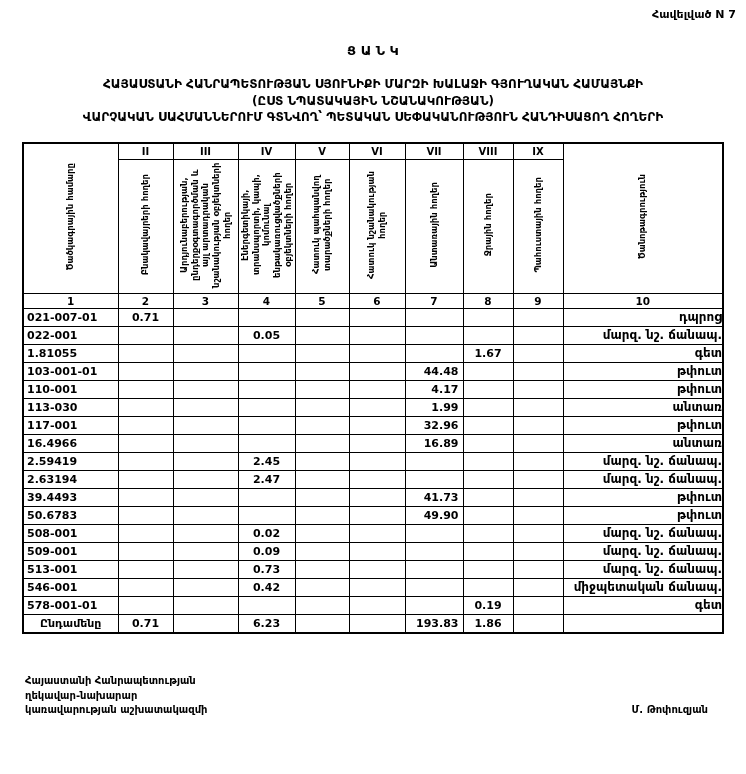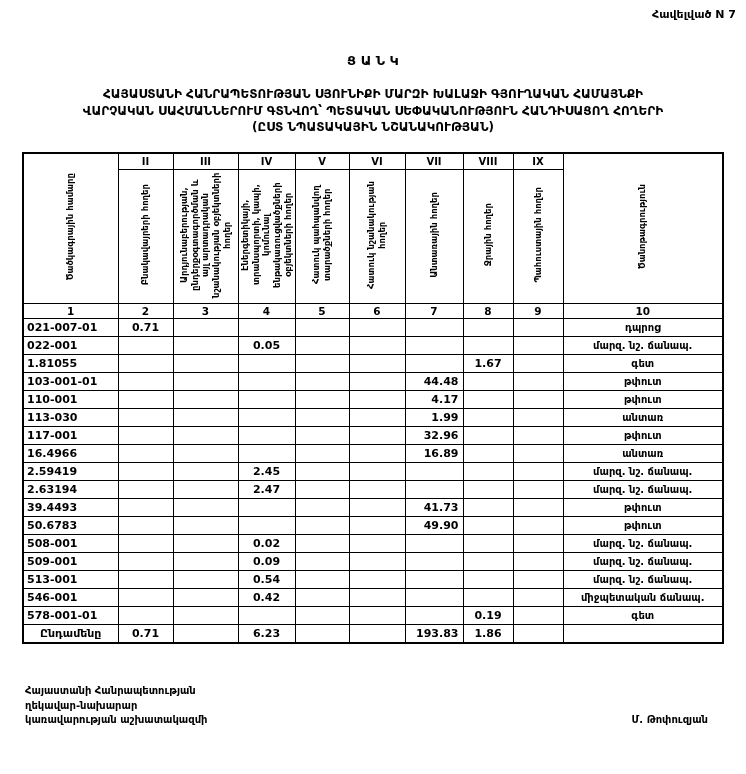--- a/index.html
+++ b/index.html
@@ -19,7 +19,7 @@
   }
   .doc-title {
     text-align: center;
-    margin-top: 30px;
+    margin-top: 20px;
     font-size: 13px;
   }
   .subtitle {

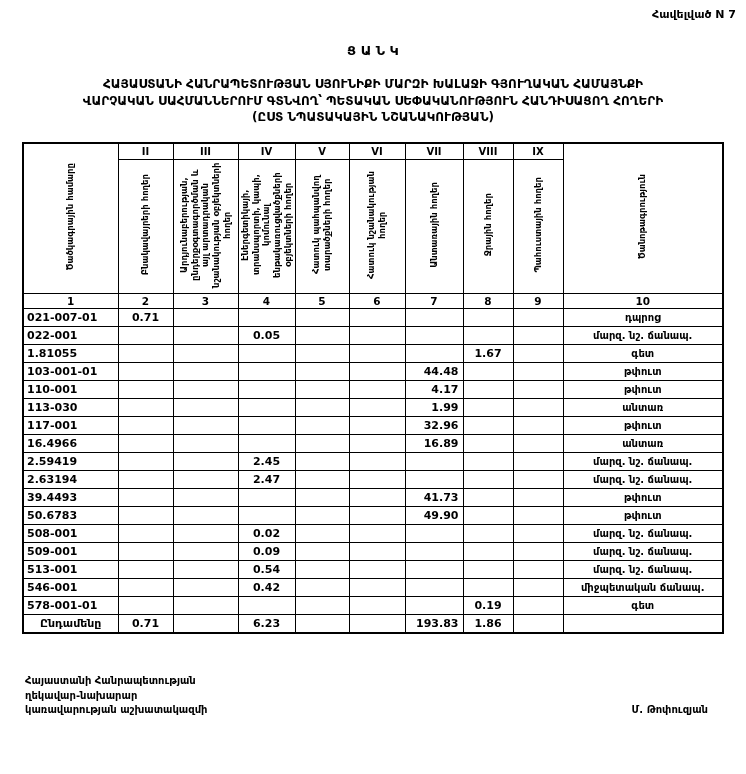--- a/index.html
+++ b/index.html
@@ -81,8 +81,8 @@
 
 <div class="subtitle">
   <div>ՀԱՅԱՍՏԱՆԻ ՀԱՆՐԱՊԵՏՈՒԹՅԱՆ ՍՅՈՒՆԻՔԻ ՄԱՐԶԻ ԽԱԼԱՋԻ ԳՅՈՒՂԱԿԱՆ ՀԱՄԱՅՆՔԻ</div>
+  <div>(ԸՍՏ ՆՊԱՏԱԿԱՅԻՆ ՆՇԱՆԱԿՈՒԹՅԱՆ)</div>
   <div>ՎԱՐՉԱԿԱՆ ՍԱՀՄԱՆՆԵՐՈՒՄ ԳՏՆՎՈՂ՝ ՊԵՏԱԿԱՆ ՍԵՓԱԿԱՆՈՒԹՅՈՒՆ ՀԱՆԴԻՍԱՑՈՂ ՀՈՂԵՐԻ</div>
-  <div>(ԸՍՏ ՆՊԱՏԱԿԱՅԻՆ ՆՇԱՆԱԿՈՒԹՅԱՆ)</div>
 </div>
 
 <table id="land-table">

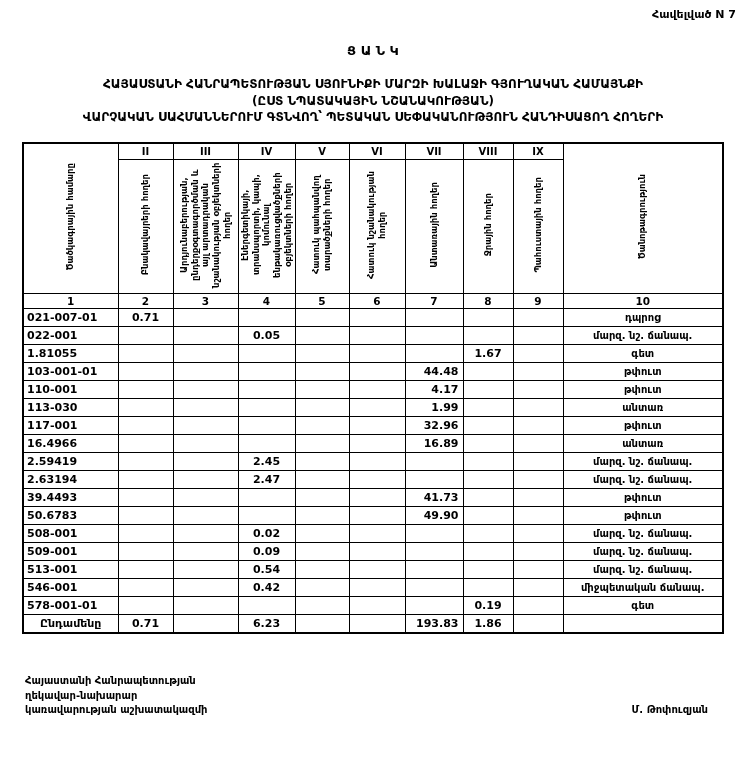--- a/index.html
+++ b/index.html
@@ -59,7 +59,7 @@
   .c-code { text-align: left; padding-left: 3px; }
   .c-num { text-align: center; }
   .c-right { text-align: right; padding-right: 4px; }
-  .c-note { text-align: center; padding-left: 0; font-size: 10px; }
+  .c-note { text-align: right; padding-left: 0; font-size: 12px; }
   .c-total-label { text-align: center; }
   .footer {
     display: flex;

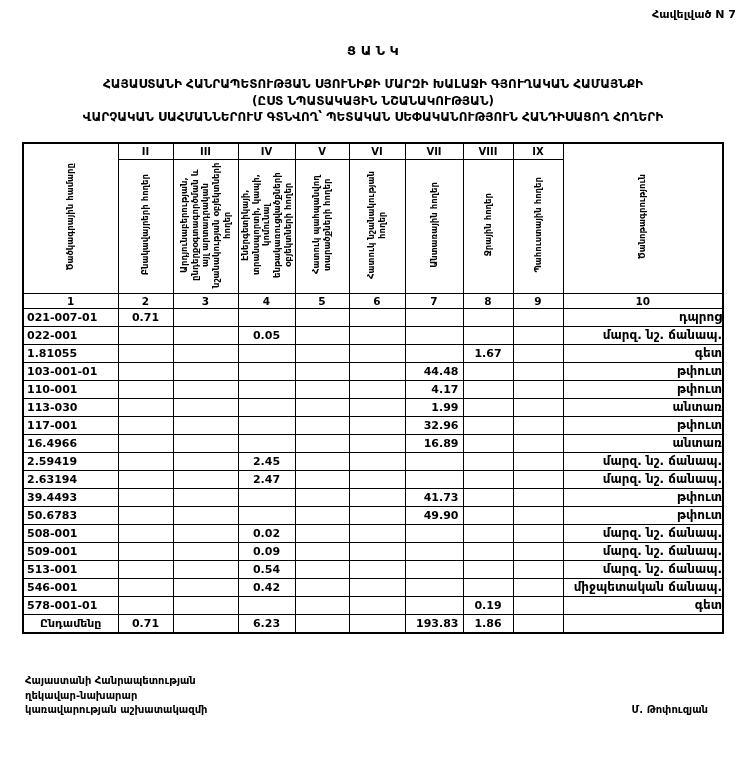--- a/index.html
+++ b/index.html
@@ -305,7 +305,7 @@
         <td class="c-code">513-001</td>
         <td class="c-num"></td>
         <td class="c-num"></td>
-        <td class="c-num">0.54</td>
+        <td class="c-num">0.73</td>
         <td class="c-num"></td>
         <td class="c-num"></td>
         <td class="c-num c-right"></td>

